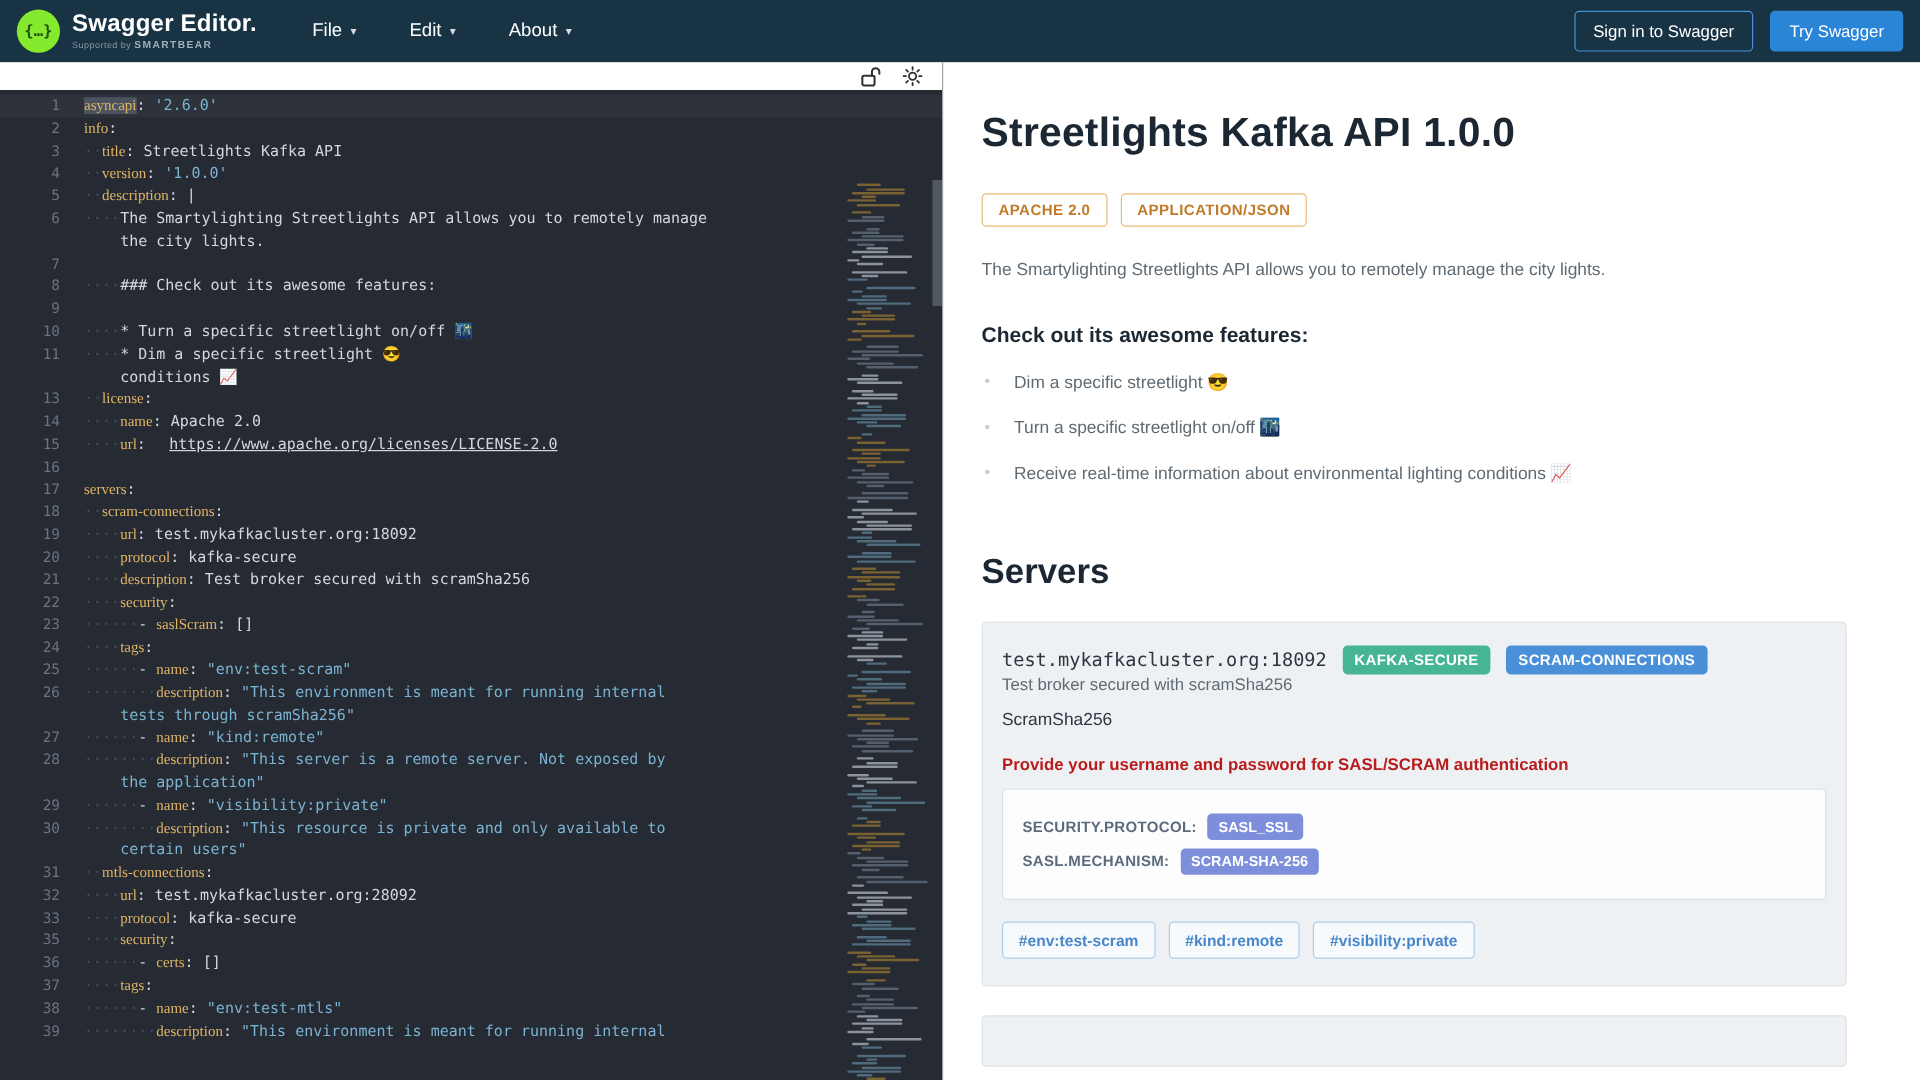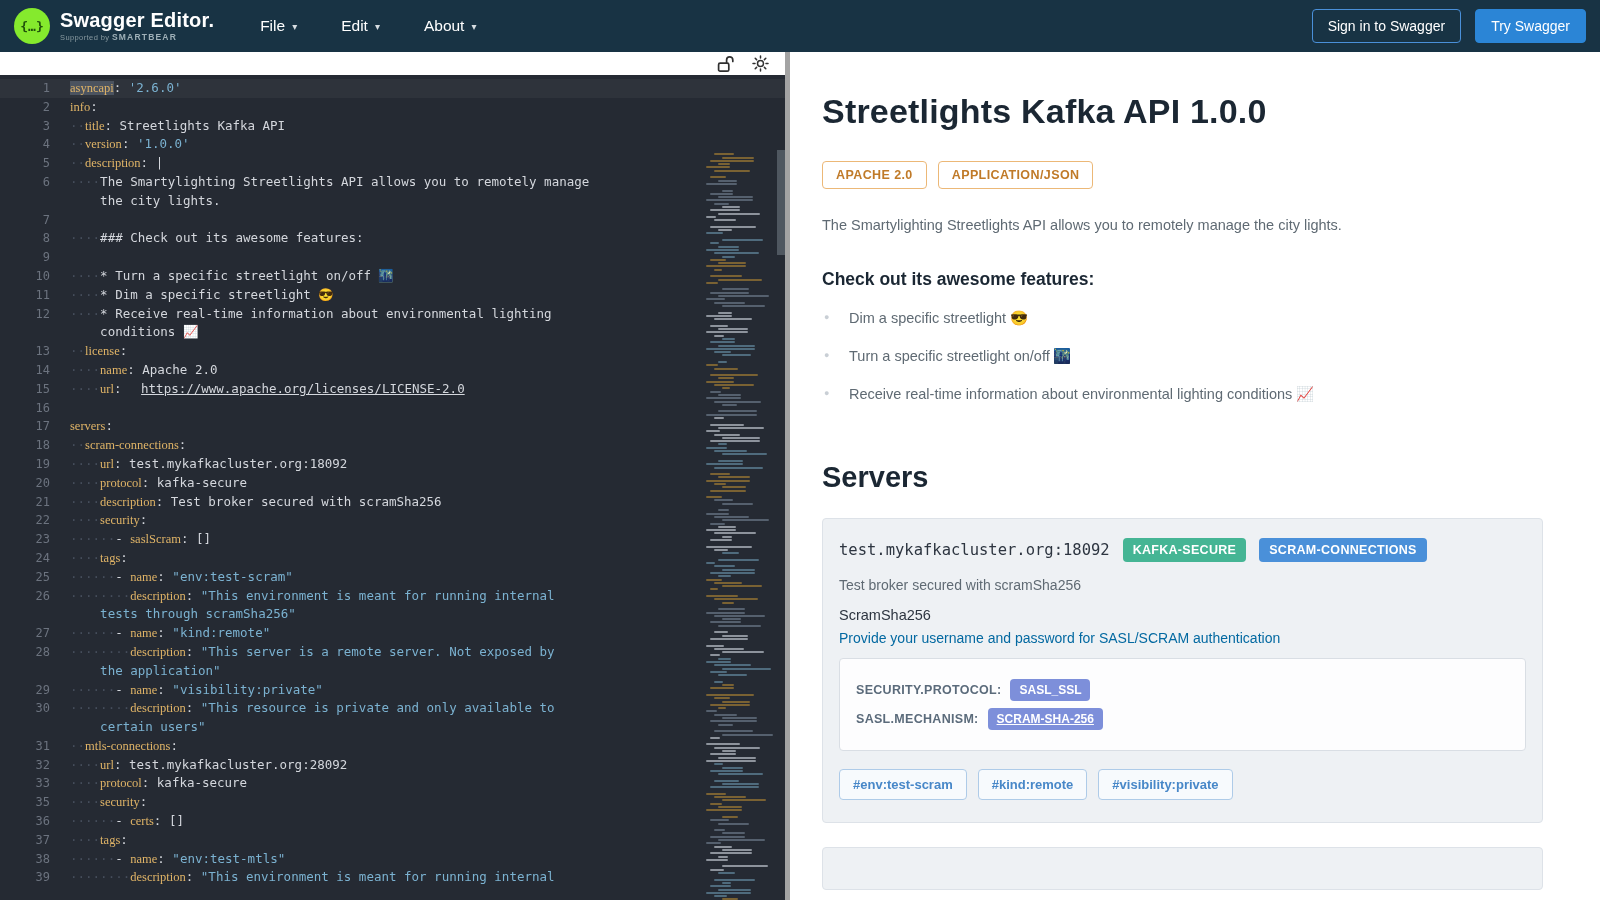--- a/index.html
+++ b/index.html
@@ -55,7 +55,7 @@
 
   
   .docs { position:absolute; top:52px; left:785px; right:0; bottom:0; background:#fff;
-          border-left:5px solid #a3a3a3; padding:40px 24px 0 32px; overflow:hidden; }
+          border-left:1px solid #a3a3a3; padding:40px 24px 0 32px; overflow:hidden; }
   .doc-title { font-size:34px; font-weight:700; color:#1b2733; letter-spacing:.2px; }
   .doc-badges { margin-top:30px; display:flex; gap:11px; }
   .obadge { border:1.5px solid #ecb877; color:#c07a28; font-weight:bold; font-size:12.5px;

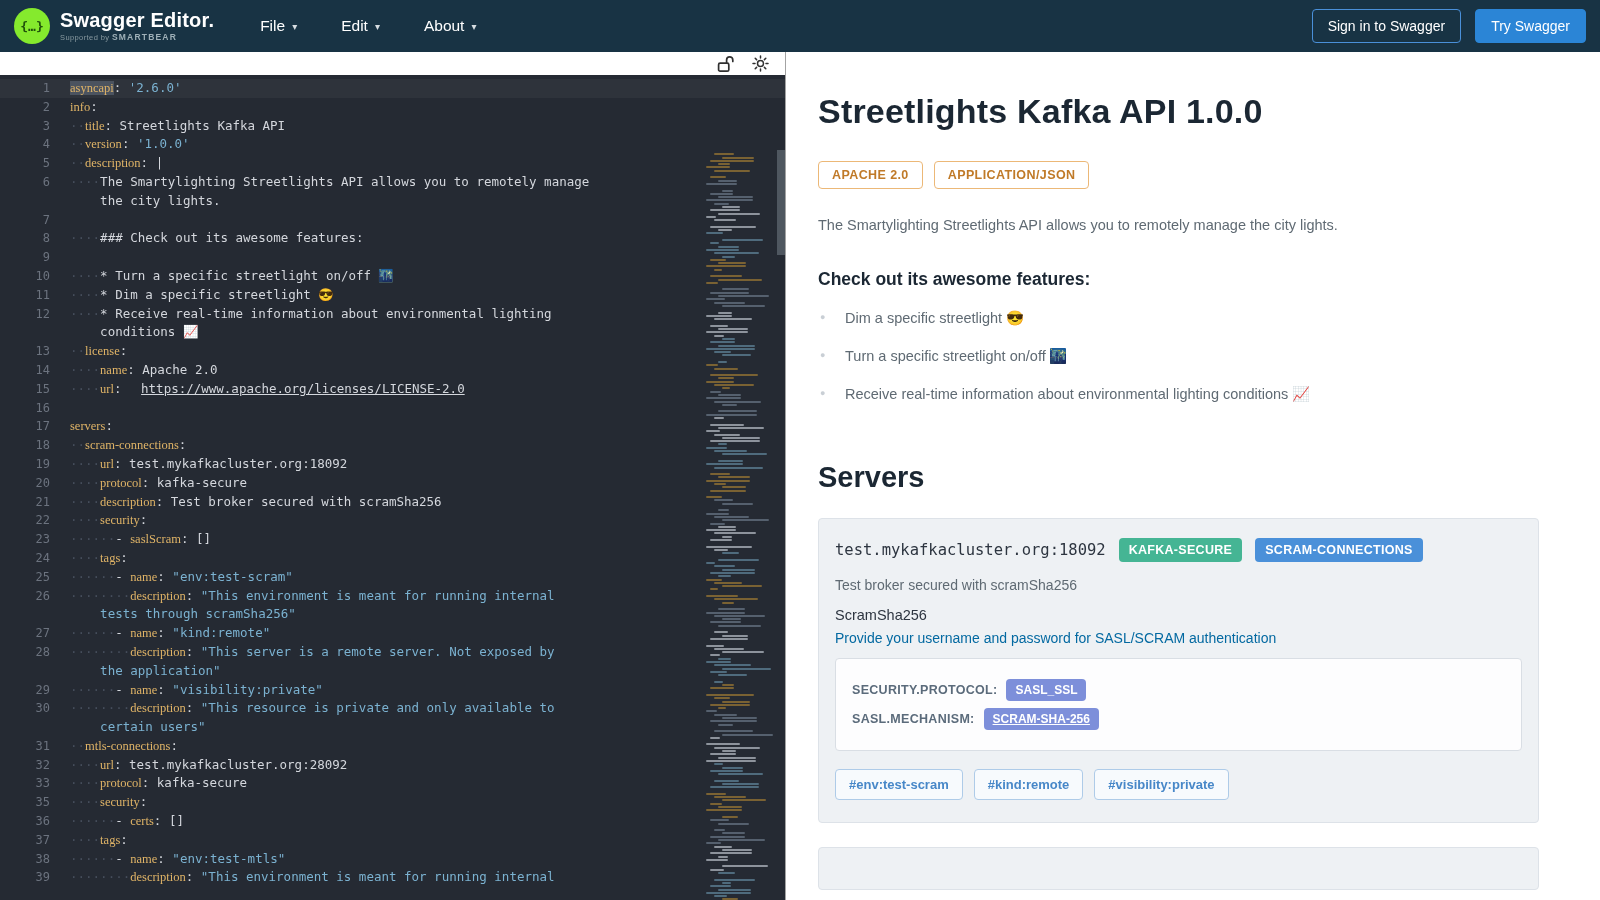--- a/index.html
+++ b/index.html
@@ -152,7 +152,6 @@
       <div class="row"><span class="ln">9</span><span class="codeseg"></span></div>
       <div class="row"><span class="ln">10</span><span class="codeseg"><span class="tw">····</span><span class="tt">* Turn a specific streetlight on/off 🌃</span></span></div>
       <div class="row"><span class="ln">11</span><span class="codeseg"><span class="tw">····</span><span class="tt">* Dim a specific streetlight 😎</span></span></div>
-      <div class="row"><span class="ln">12</span><span class="codeseg"><span class="tw">····</span><span class="tt">* Receive real-time information about environmental lighting</span></span></div>
       <div class="row"><span class="ln"></span><span class="codeseg"><span class="ti">    </span><span class="tt">conditions 📈</span></span></div>
       <div class="row"><span class="ln">13</span><span class="codeseg"><span class="tw">··</span><span class="tk">license</span><span class="tt">:</span></span></div>
       <div class="row"><span class="ln">14</span><span class="codeseg"><span class="tw">····</span><span class="tk">name</span><span class="tt">: Apache 2.0</span></span></div>

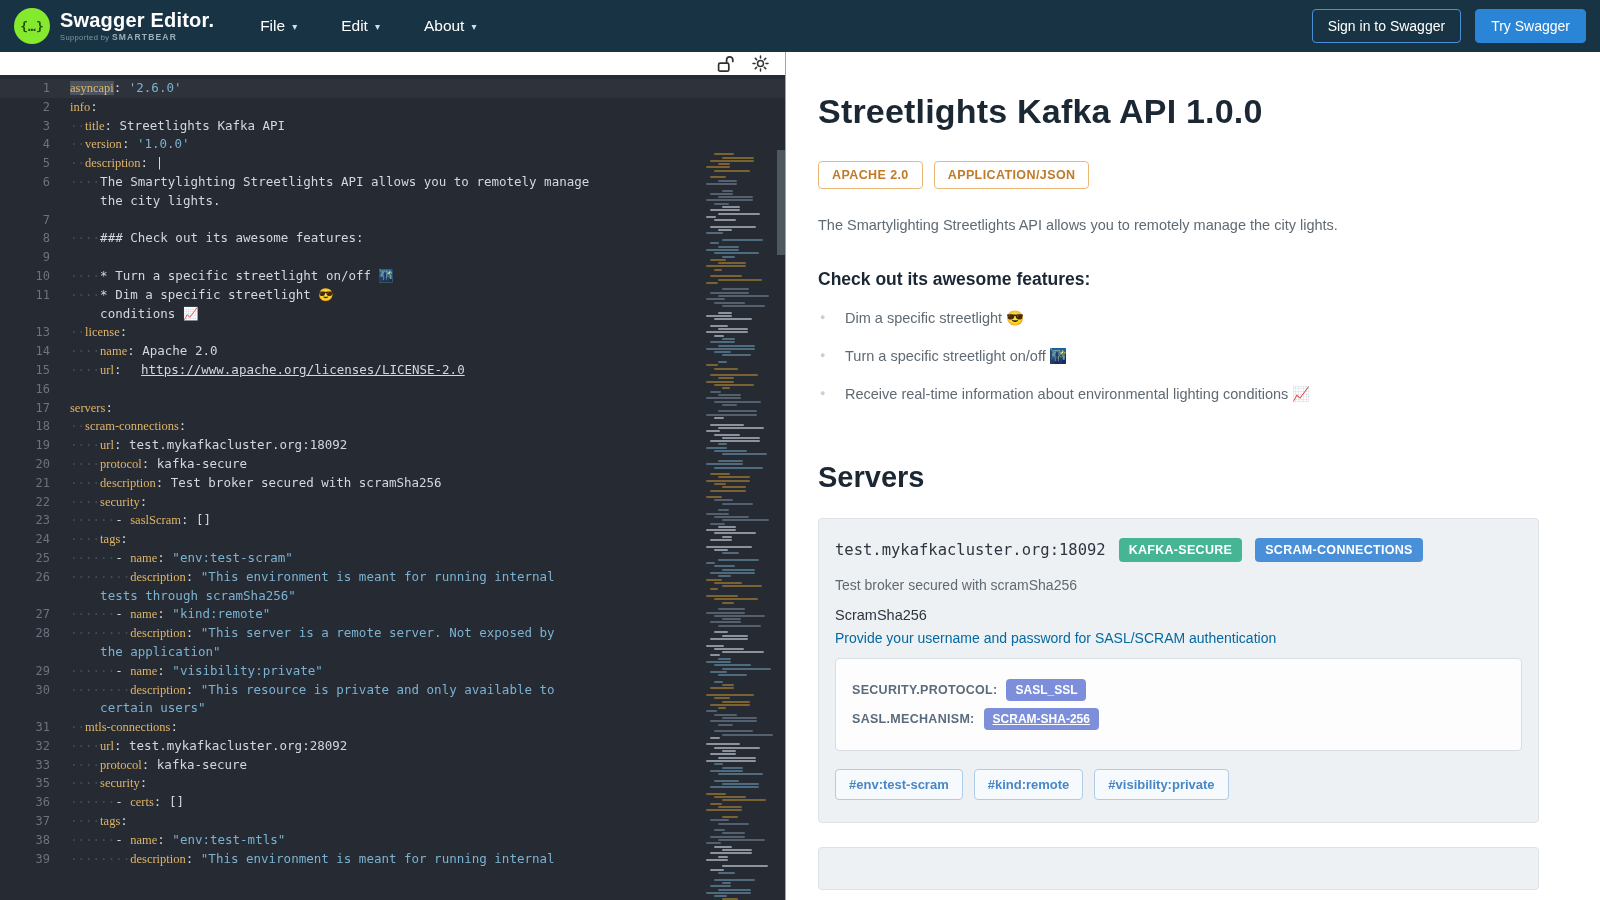--- a/index.html
+++ b/index.html
@@ -72,7 +72,7 @@
   .server-url { font-family:"DejaVu Sans Mono",monospace; font-size:15.5px; color:#2d3540; }
   .badge { color:#fff; font-weight:bold; font-size:12.5px; letter-spacing:.3px;
            padding:5px 10px; border-radius:4px; }
-  .server-desc { color:#5f6a73; font-size:14px; margin-top:15px; }
+  .server-desc { color:#5f6a73; font-size:14px; }
   .sec-label { color:#5f6a73; font-size:14px; margin-top:23px; }
   .sec-scheme { color:#2d3540; font-size:14.5px; margin-top:14px; }
   .sec-desc { color:#0369a1; font-size:14px; margin-top:7px; }

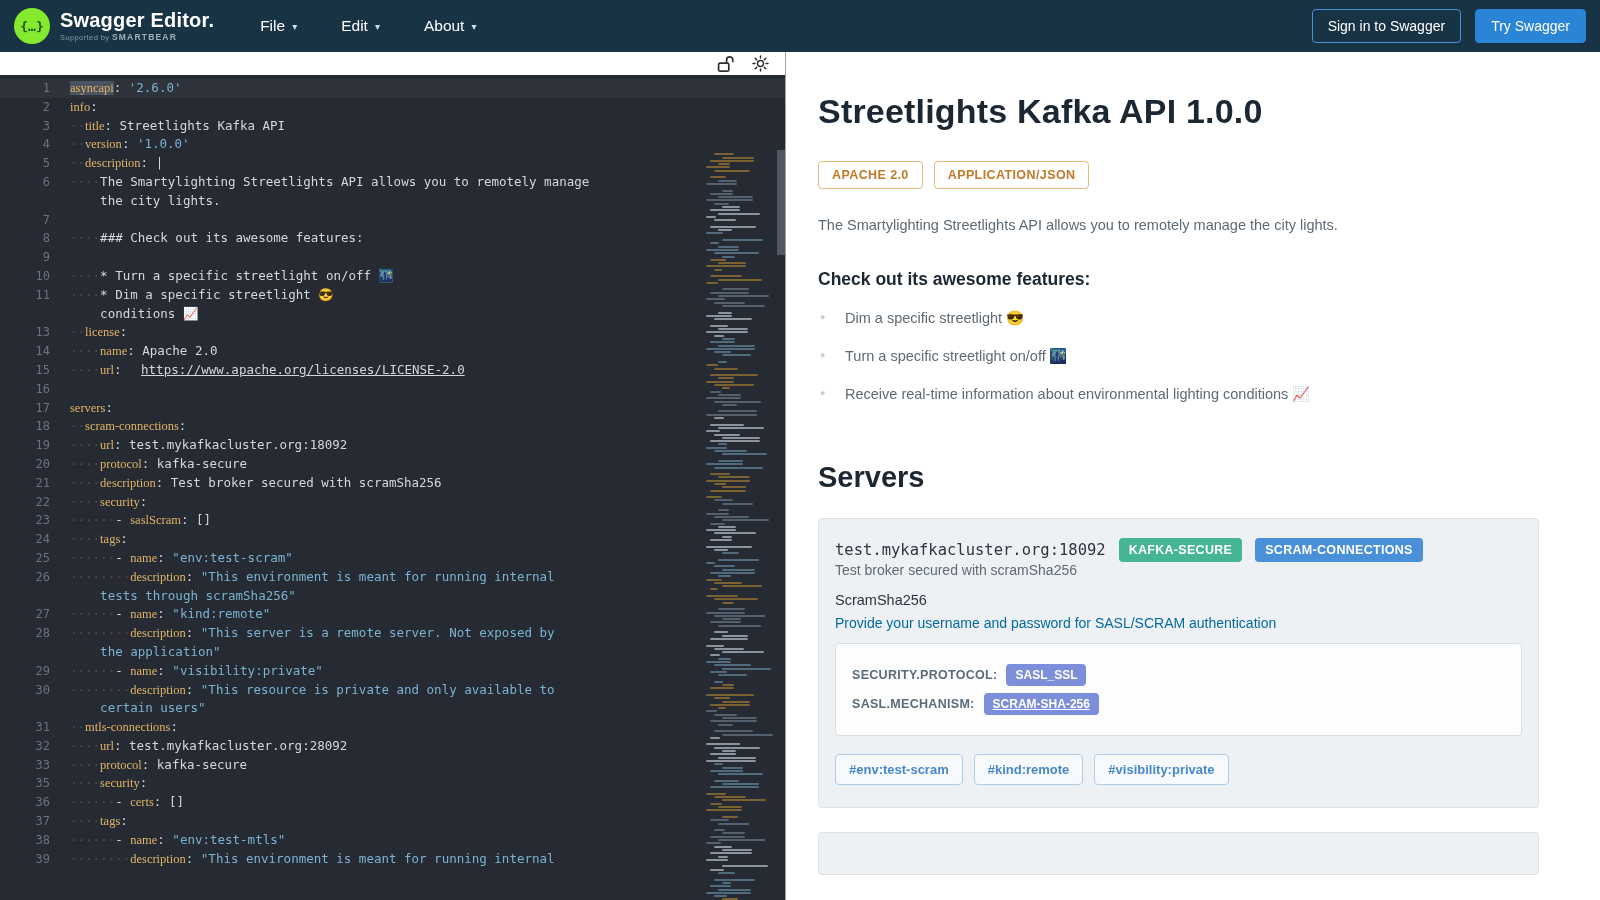--- a/index.html
+++ b/index.html
@@ -75,7 +75,7 @@
   .server-desc { color:#5f6a73; font-size:14px; }
   .sec-label { color:#5f6a73; font-size:14px; margin-top:23px; }
   .sec-scheme { color:#2d3540; font-size:14.5px; margin-top:14px; }
-  .sec-desc { color:#0369a1; font-size:14px; margin-top:7px; }
+  .sec-desc { color:#b91c1c; font-size:14px; margin-top:21px;font-weight:bold; }
   .sec-box { background:#fdfdfe; border:1px solid #d9dee4; border-radius:4px;
              padding:13px 16px; margin-top:12px; }
   .sec-prop { display:flex; align-items:center; gap:9px; margin:7px 0; }

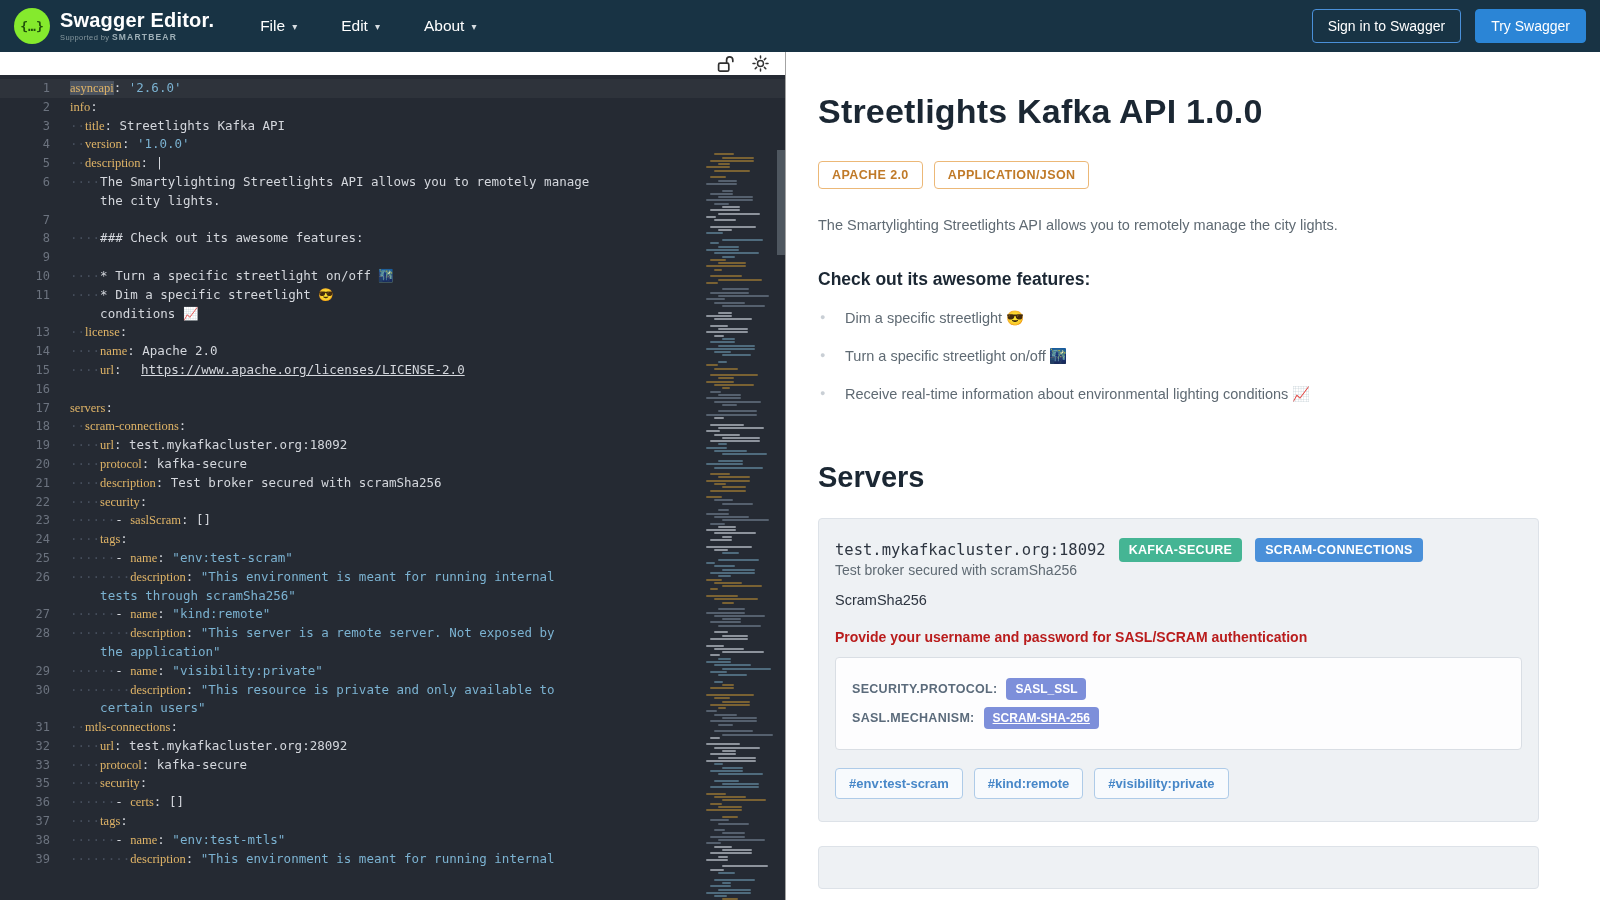--- a/index.html
+++ b/index.html
@@ -447,7 +447,7 @@
           </div>
           <div class="sec-prop">
             <span class="sec-prop-label">SASL.MECHANISM:</span>
-            <span class="sec-prop-badge" style="background: rgb(125, 143, 218); text-decoration: underline;">SCRAM-SHA-256</span>
+            <span class="sec-prop-badge" style="background: rgb(125, 143, 218);">SCRAM-SHA-256</span>
           </div>
         </div>
         <div class="tags">

